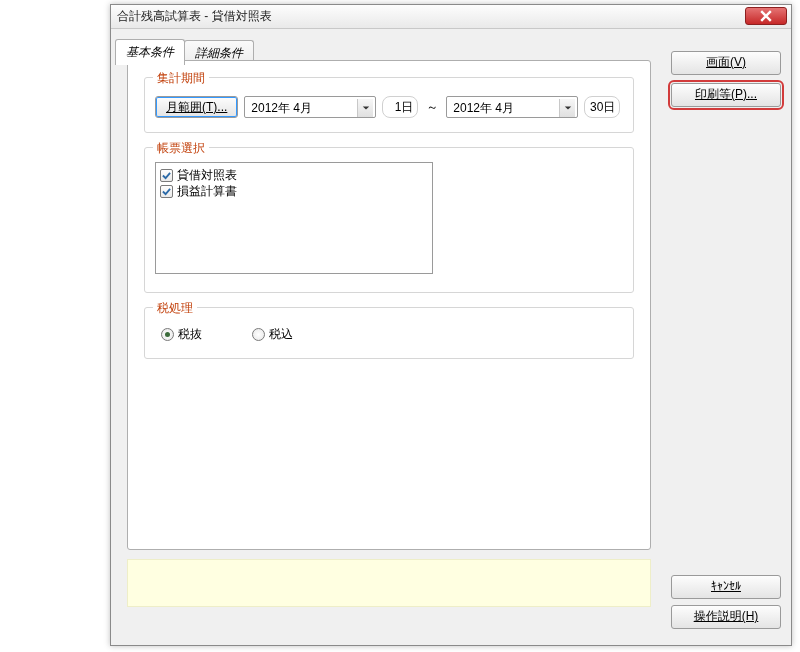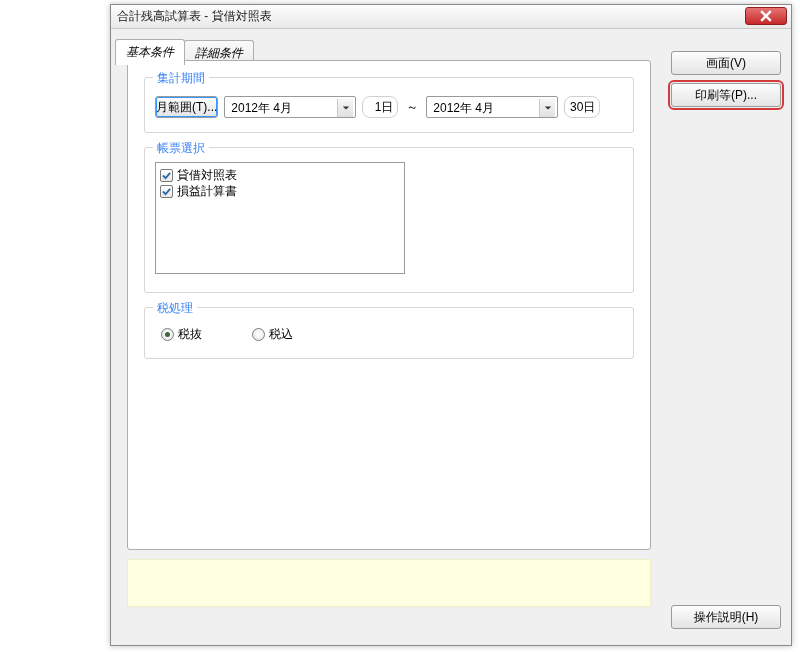--- a/index.html
+++ b/index.html
@@ -124,14 +124,15 @@
     border: 1px solid #9a9a9a;
     background: linear-gradient(#fdfdfd,#e4e4e4);
     border-radius: 3px;
-    padding: 2px 0;
+    padding: 2px 10px;
     height: 22px;
     line-height: 16px;
     display: inline-flex;
-    align-items: center;
+    align-items: flex-start;
     justify-content: center;
     font-size: 12px;
     white-space: nowrap;
+    text-decoration: underline;
   }
   .btn.focus-ring { box-shadow: 0 0 0 1px #3399ff inset; }
   .combo {

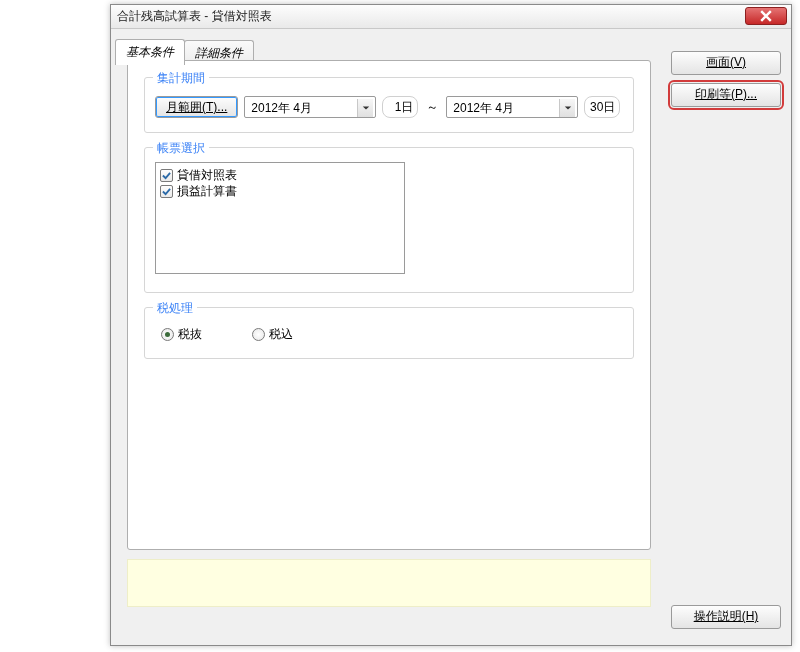--- a/index.html
+++ b/index.html
@@ -105,7 +105,7 @@
     left: 8px;
     background: #ffffff;
     padding: 0 4px;
-    color: #3b82f6;
+    color: #c2410c;
     font-size: 12px;
   }
   .grp-period { left: 16px; top: 16px; width: 490px; height: 56px; }

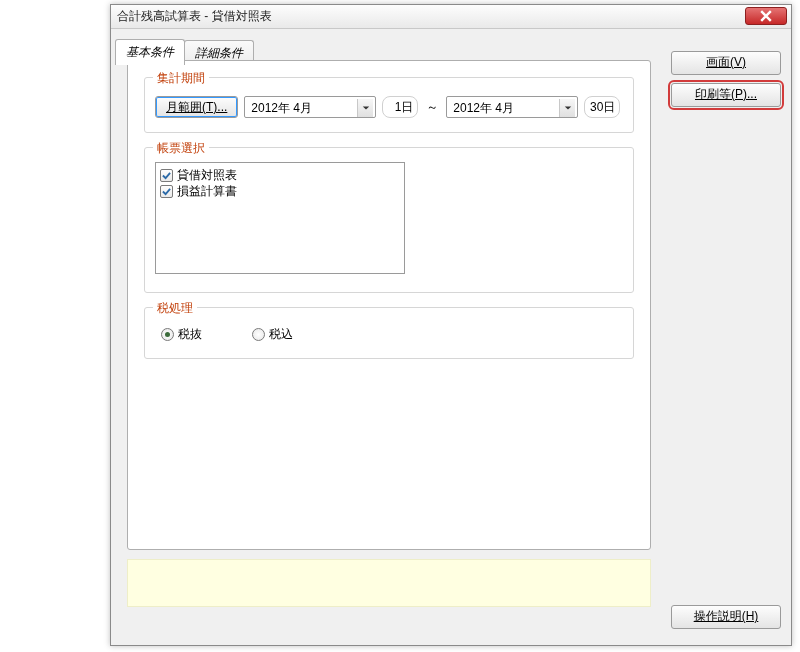--- a/index.html
+++ b/index.html
@@ -170,7 +170,7 @@
   .report-list {
     position: absolute;
     left: 10px; top: 14px;
-    width: 250px; height: 112px;
+    width: 278px; height: 112px;
     border: 1px solid #9a9a9a;
     background: #fff;
     padding: 4px;

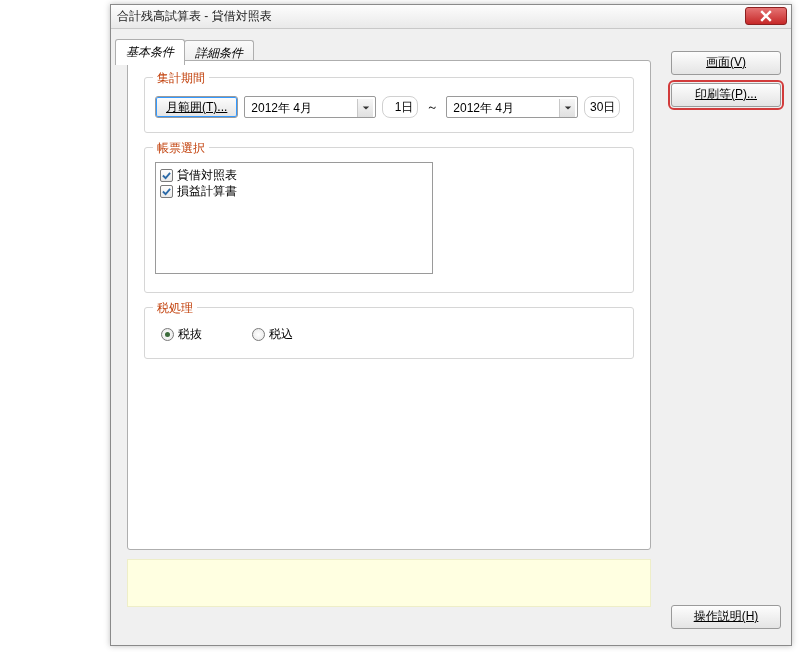--- a/index.html
+++ b/index.html
@@ -366,6 +366,9 @@
 
     <div class="bottom-right">
       <div class="right-btn">
+        <span>ｷｬﾝｾﾙ</span>
+      </div>
+      <div class="right-btn">
         <span>操作説明(H)</span>
       </div>
     </div>

